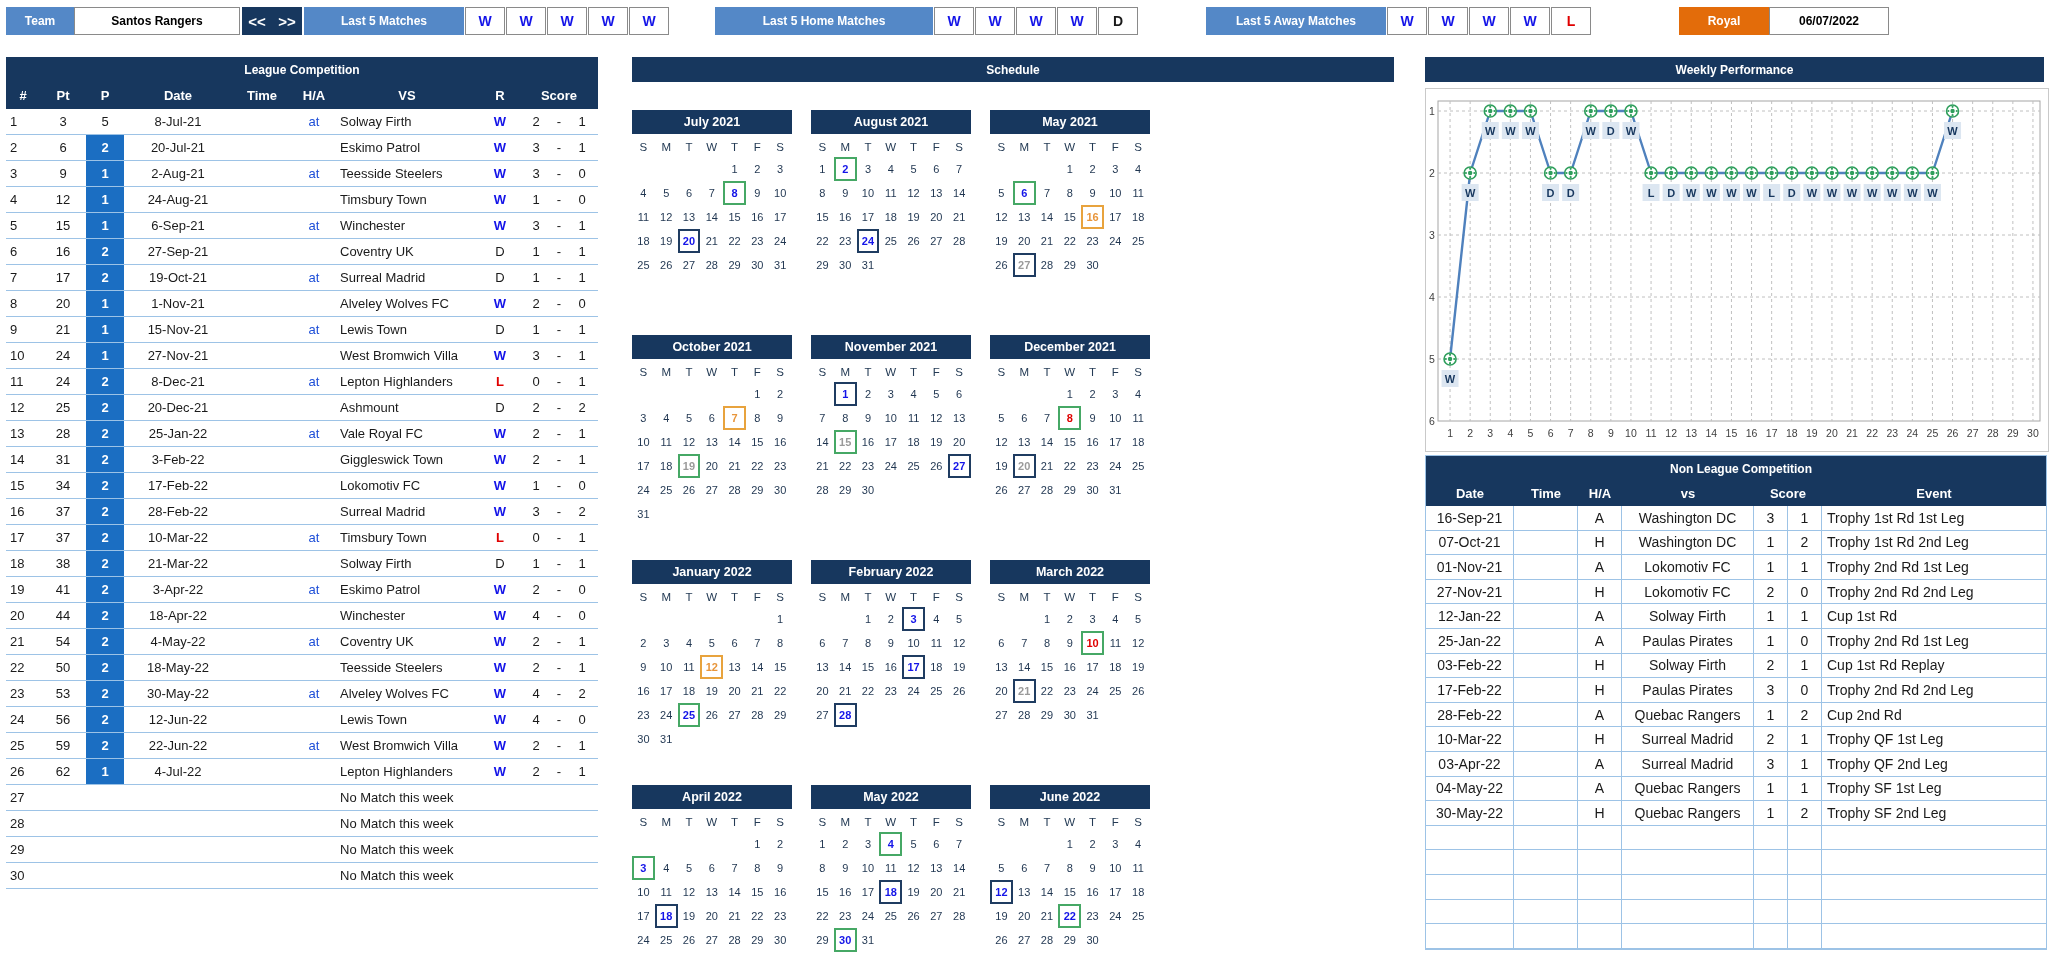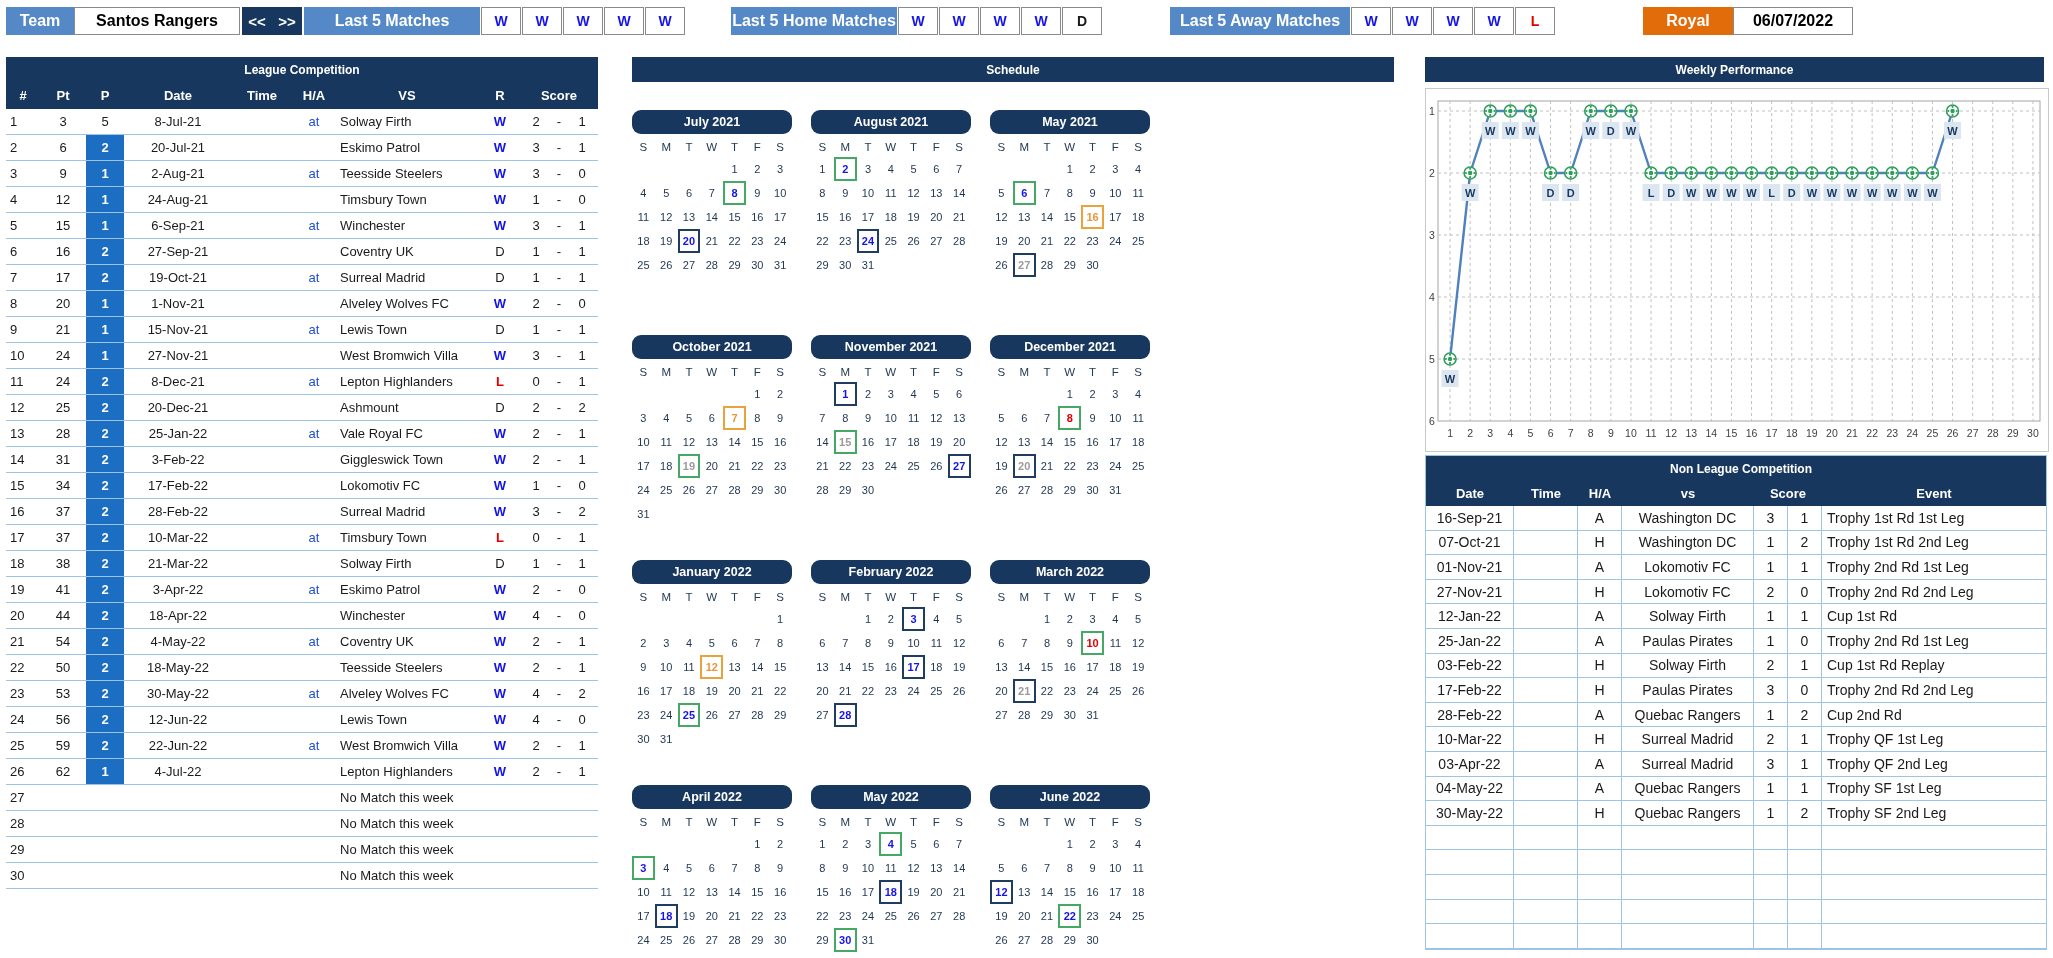--- a/index.html
+++ b/index.html
@@ -9,7 +9,7 @@
   }
   
   .topbar{position:absolute;left:6px;top:7px;height:28px;display:flex;align-items:stretch;}
-  .tb-btn{display:flex;align-items:center;justify-content:center;font-weight:bold;font-size:16px;}
+  .tb-btn{display:flex;align-items:center;justify-content:center;font-weight:bold;font-size:12px;}
   .tb-blue{background:#5488C7;color:#ffffff;}
   .tb-navy{background:#17375E;color:#ffffff;font-size:15px;}
   .tb-orange{background:#E36C0A;color:#ffffff;}

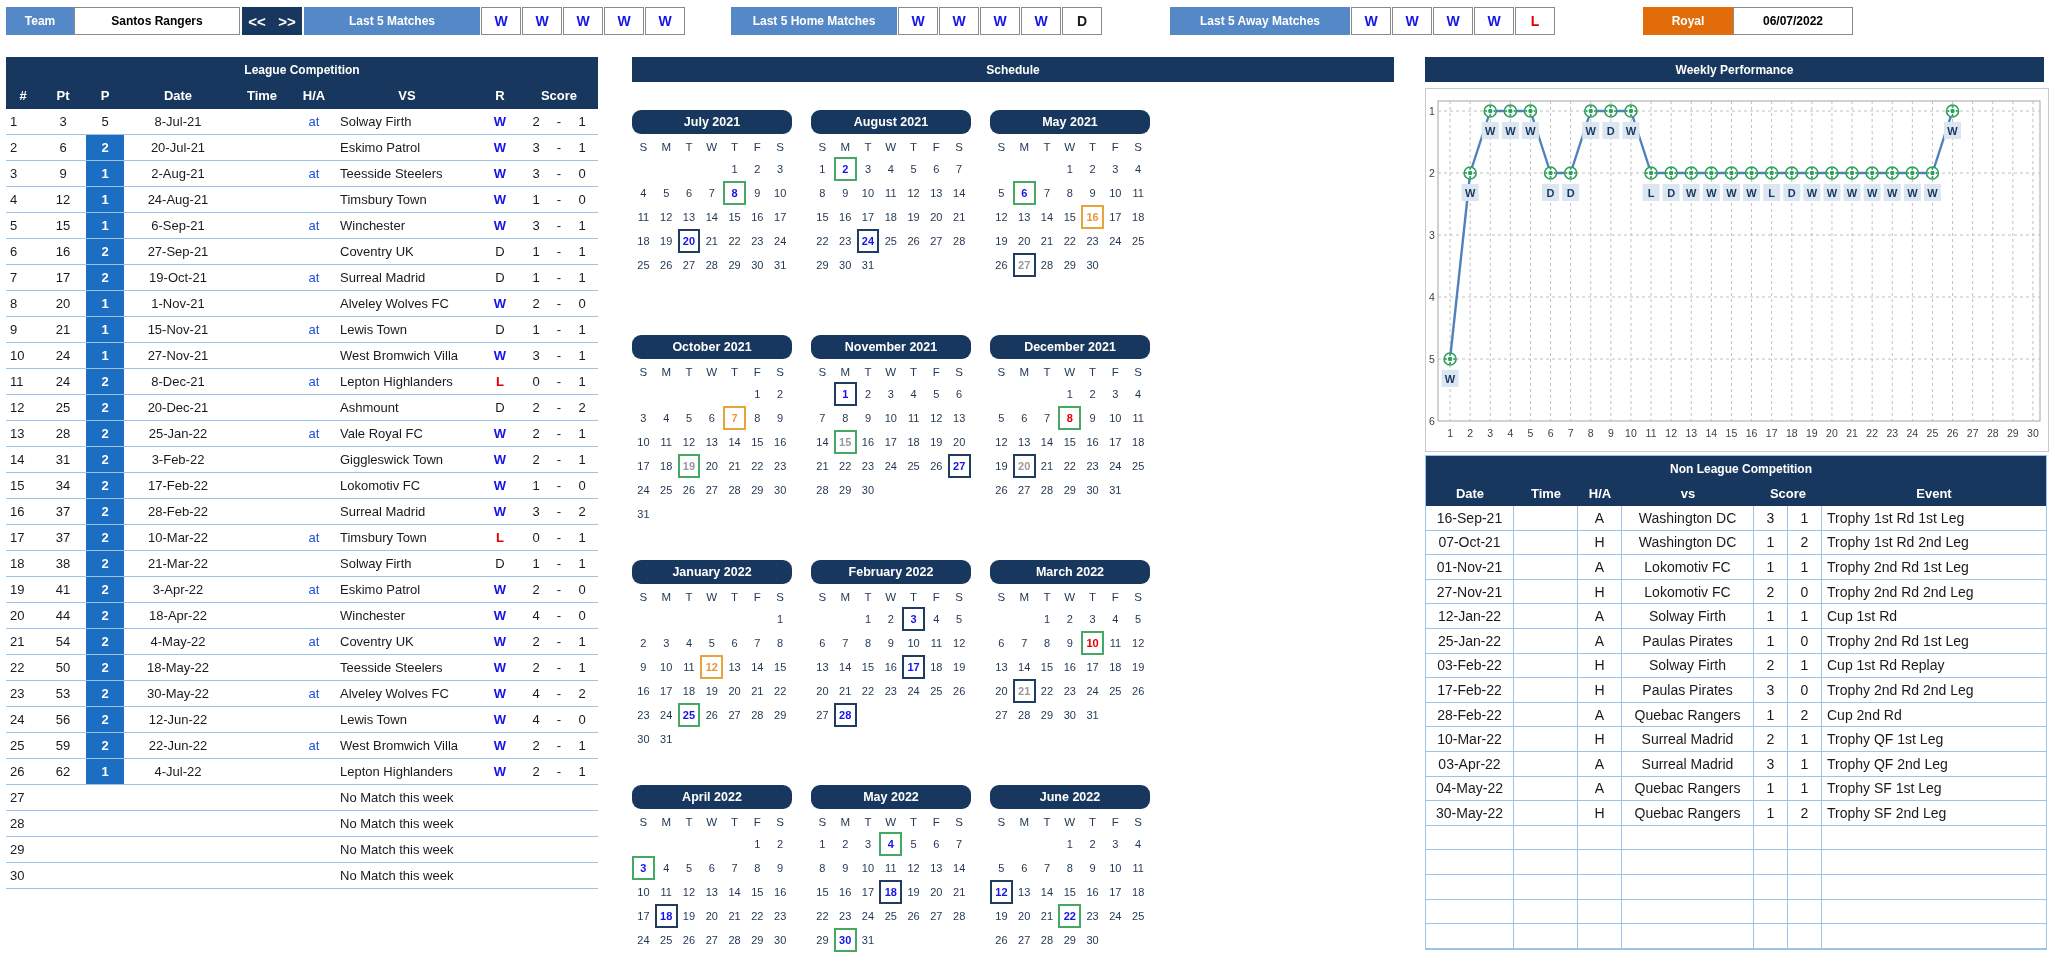--- a/index.html
+++ b/index.html
@@ -69,7 +69,7 @@
   <div class="tb-btn tb-navy" style="width:30px">&lt;&lt;</div>
   <div class="tb-btn tb-navy" style="width:30px">&gt;&gt;</div>
   <div style="width:2px"></div>
-  <div class="tb-btn tb-blue" style="width:176px">Last 5 Matches</div>
+  <div class="tb-btn tb-blue" style="width:160px">Last 5 Matches</div>
   <div style="display:flex" id="last5-boxes">
       <div class="resbox res-W">W</div>
       <div class="resbox res-W">W</div>

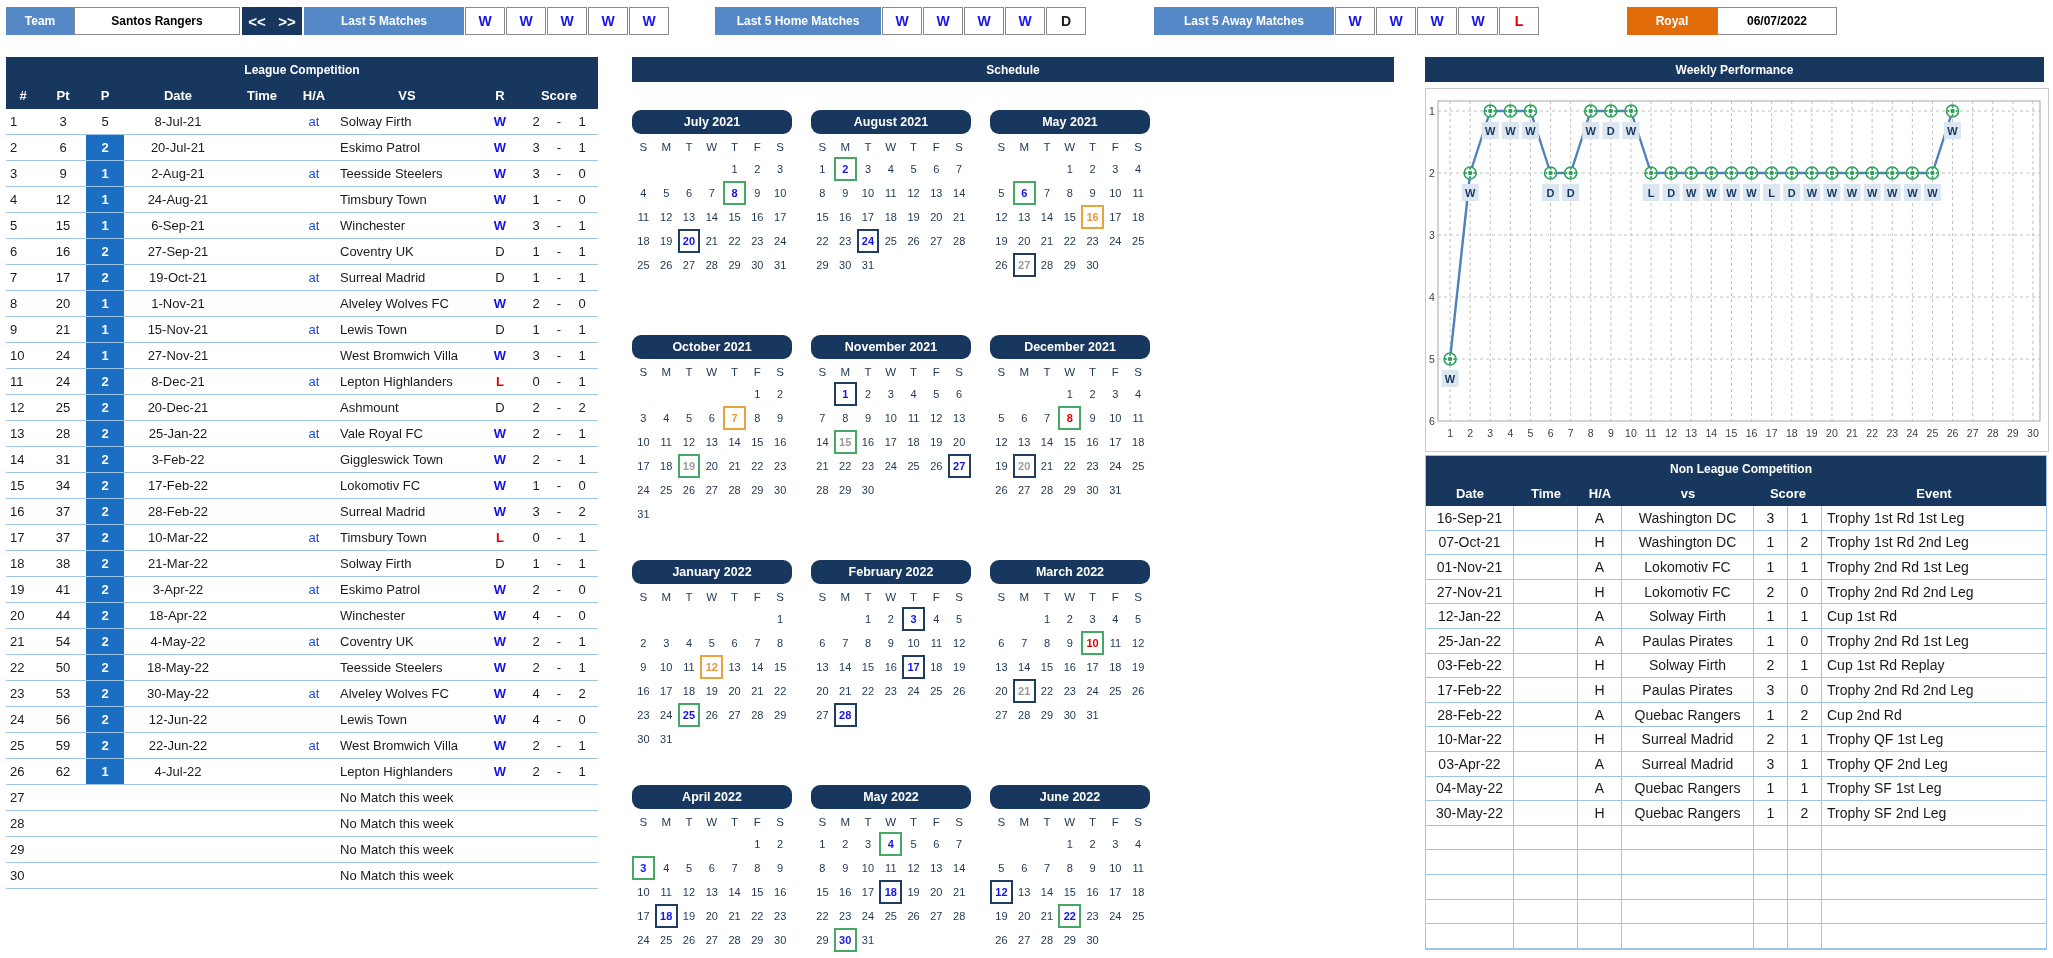--- a/index.html
+++ b/index.html
@@ -78,7 +78,7 @@
       <div class="resbox res-W">W</div>
     </div>
   <div style="width:46px"></div>
-  <div class="tb-btn tb-blue" style="width:166px">Last 5 Home Matches</div>
+  <div class="tb-btn tb-blue" style="width:218px">Last 5 Home Matches</div>
   <div style="display:flex" id="last5-home-boxes">
       <div class="resbox res-W">W</div>
       <div class="resbox res-W">W</div>

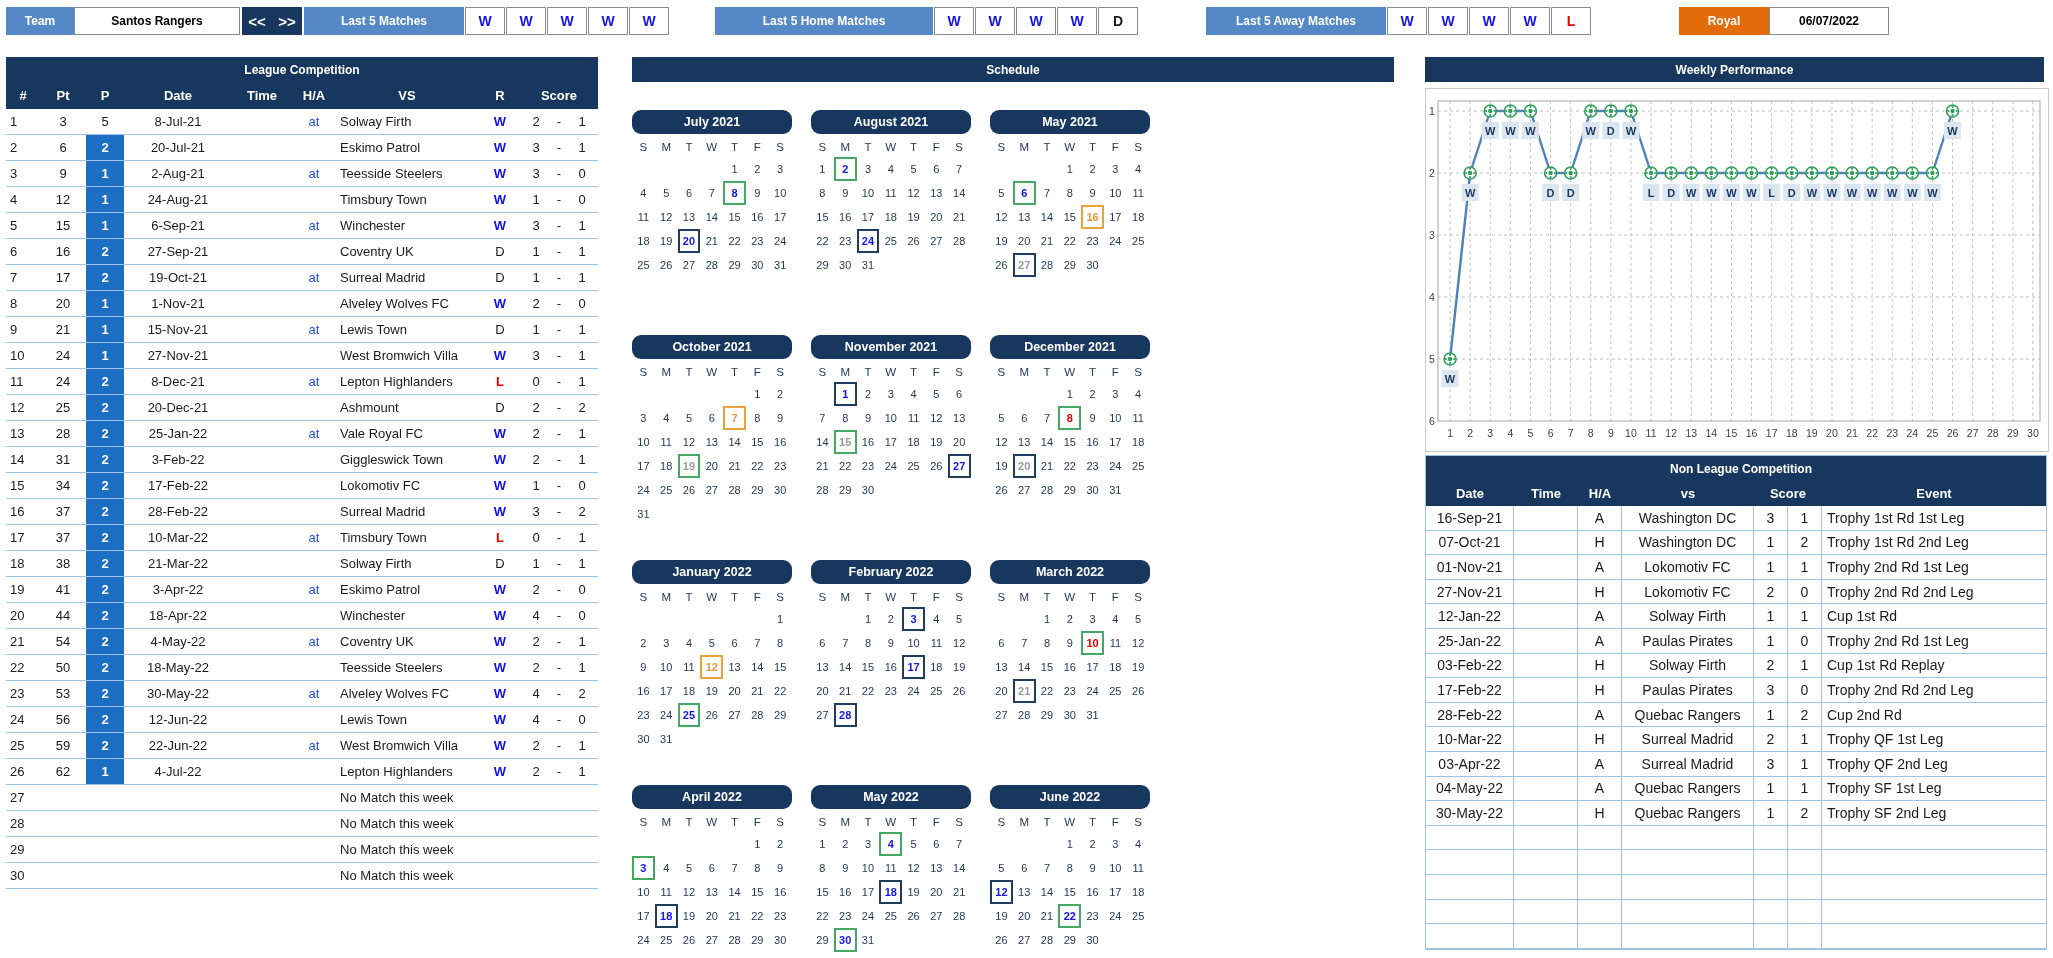--- a/index.html
+++ b/index.html
@@ -35,7 +35,7 @@
   .schedule-hdr{position:absolute;left:632px;top:57px;width:762px;height:25px;}
   .cal{position:absolute;width:160px;}
   .cal-hdr{height:24px;background:#17375E;color:#fff;font-weight:bold;font-size:12.5px;
-           display:flex;align-items:center;justify-content:center;margin-bottom:2px;border-radius:9px;}
+           display:flex;align-items:center;justify-content:center;margin-bottom:2px;}
   .cal-grid{display:grid;grid-template-columns:repeat(7,22.8px);}
   .cal-dow{height:21px;display:flex;align-items:center;justify-content:center;
            font-size:11.5px;color:#243B55;}

